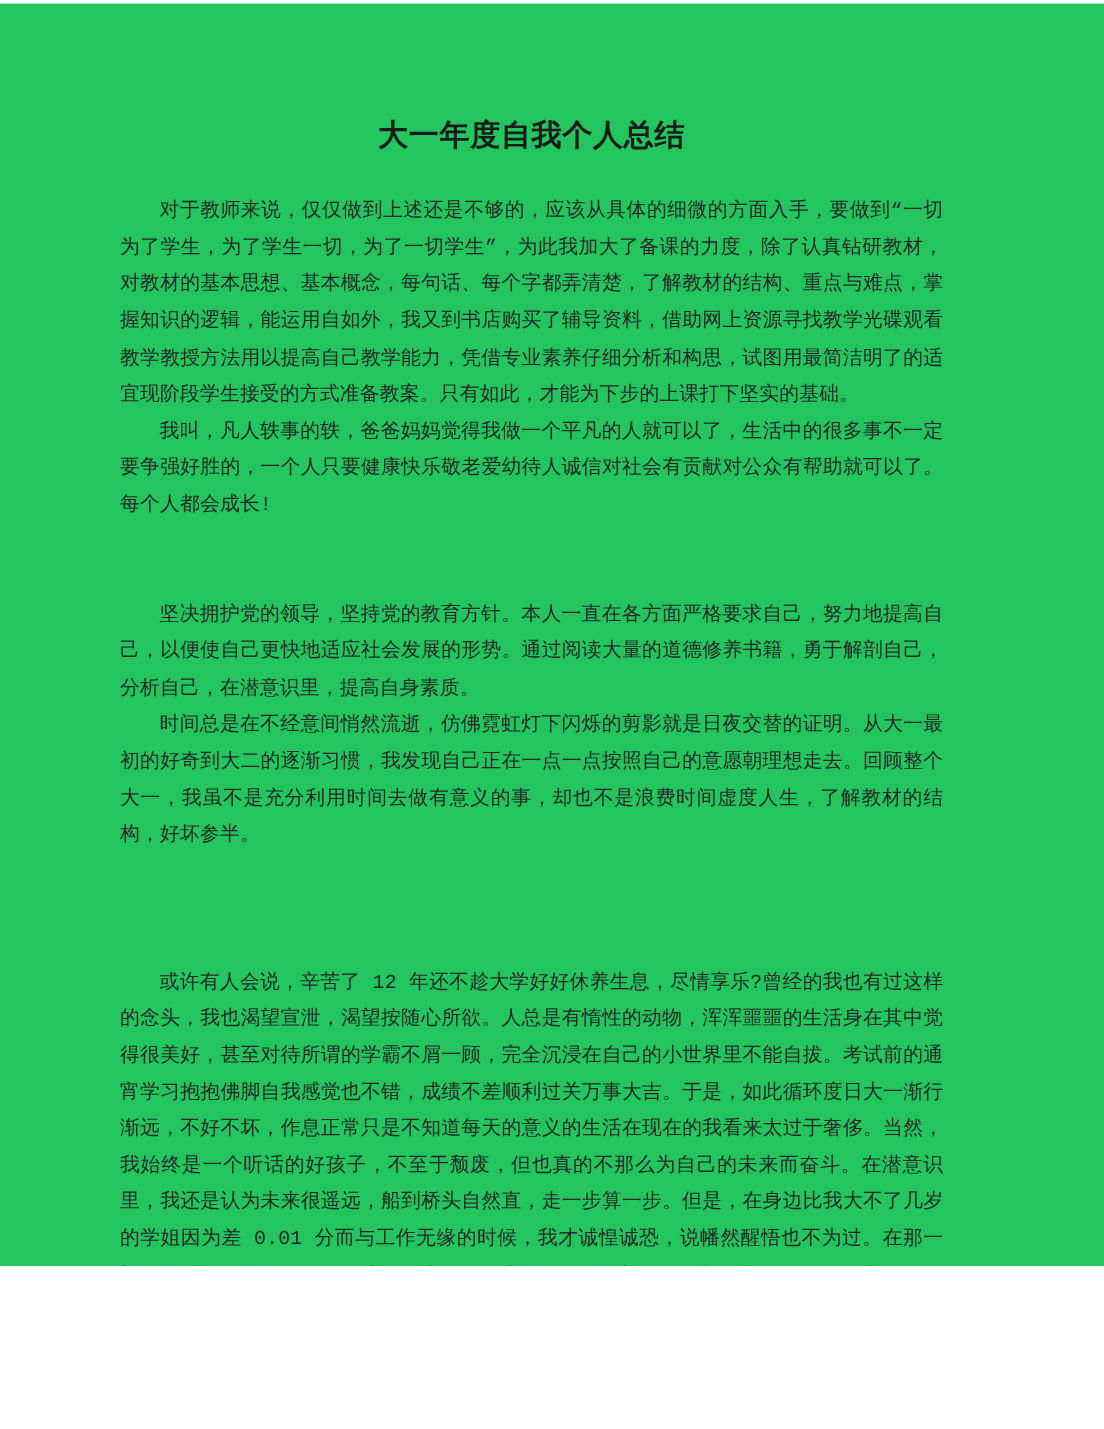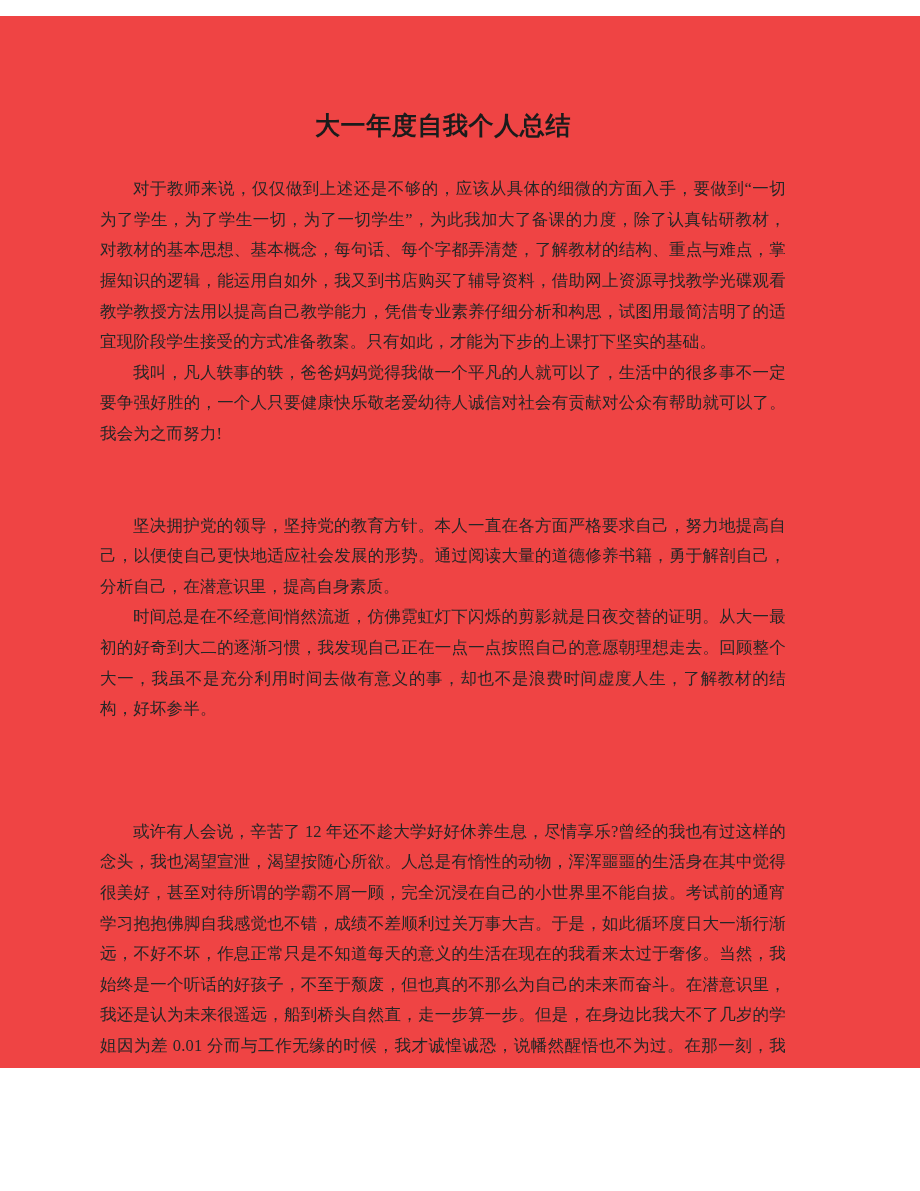--- a/index.html
+++ b/index.html
@@ -15,8 +15,8 @@
     position: relative;
     width: 920px;
     height: 1052px;
-    background: #ef4444;
-    margin: 16px auto;
+    background: #22c55e;
+    margin: 3px auto;
     overflow: hidden;
     box-sizing: border-box;
   }

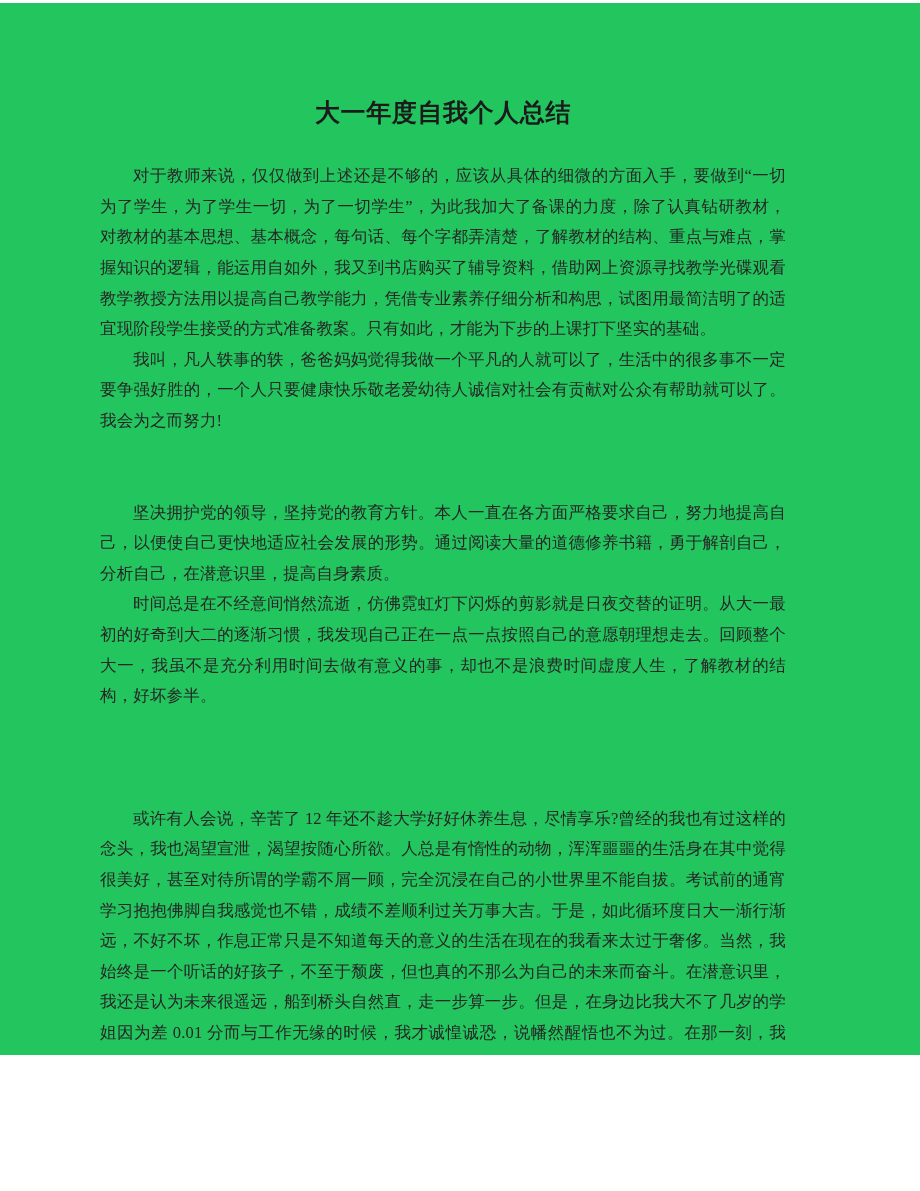--- a/index.html
+++ b/index.html
@@ -45,7 +45,7 @@
     text-justify: inter-ideograph;
     text-indent: 2em;
     letter-spacing: 0.15px;
-    font-family: Liberation Serif, serif;
+    font-family: Liberation Mono, monospace;
   }
   .gap-2 { height: 61px; }
   .gap-3 { height: 92px; }

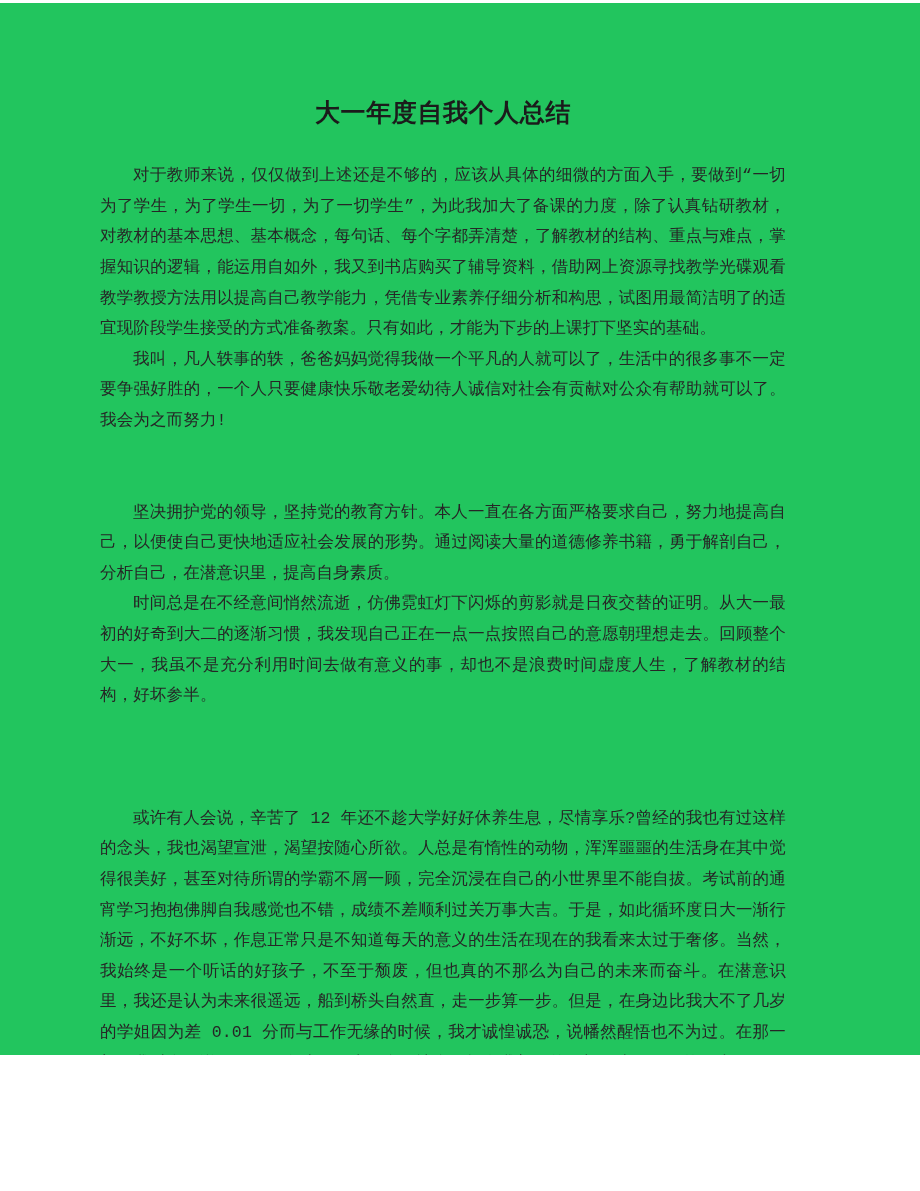--- a/index.html
+++ b/index.html
@@ -61,7 +61,7 @@
 
     <p class="para">对于教师来说，仅仅做到上述还是不够的，应该从具体的细微的方面入手，要做到“一切为了学生，为了学生一切，为了一切学生”，为此我加大了备课的力度，除了认真钻研教材，对教材的基本思想、基本概念，每句话、每个字都弄清楚，了解教材的结构、重点与难点，掌握知识的逻辑，能运用自如外，我又到书店购买了辅导资料，借助网上资源寻找教学光碟观看教学教授方法用以提高自己教学能力，凭借专业素养仔细分析和构思，试图用最简洁明了的适宜现阶段学生接受的方式准备教案。只有如此，才能为下步的上课打下坚实的基础。</p>
 
-    <p class="para">我叫，凡人轶事的轶，爸爸妈妈觉得我做一个平凡的人就可以了，生活中的很多事不一定要争强好胜的，一个人只要健康快乐敬老爱幼待人诚信对社会有贡献对公众有帮助就可以了。我会为之而努力!</p>
+    <p class="para">我叫，凡人轶事的轶，爸爸妈妈觉得我做一个平凡的人就可以了，生活中的很多事不一定要争强好胜的，一个人只要健康快乐敬老爱幼待人诚信对社会有贡献对公众有帮助就可以了。每个人都会成长!</p>
 
     <div class="spacer gap-2"></div>
 

